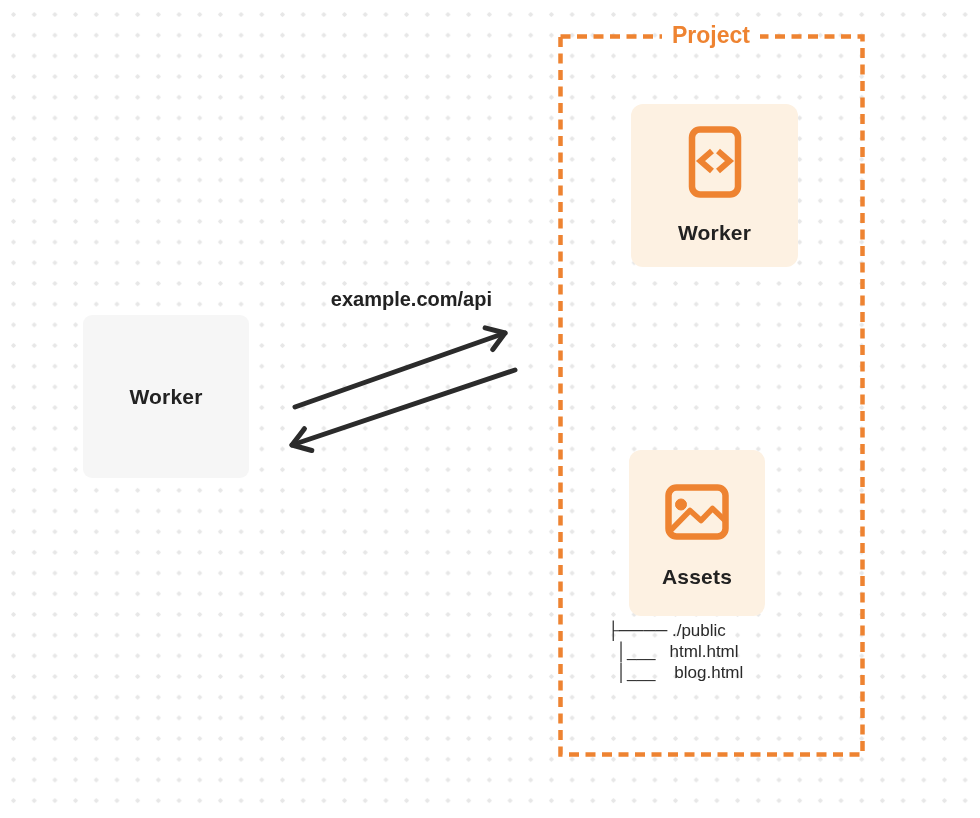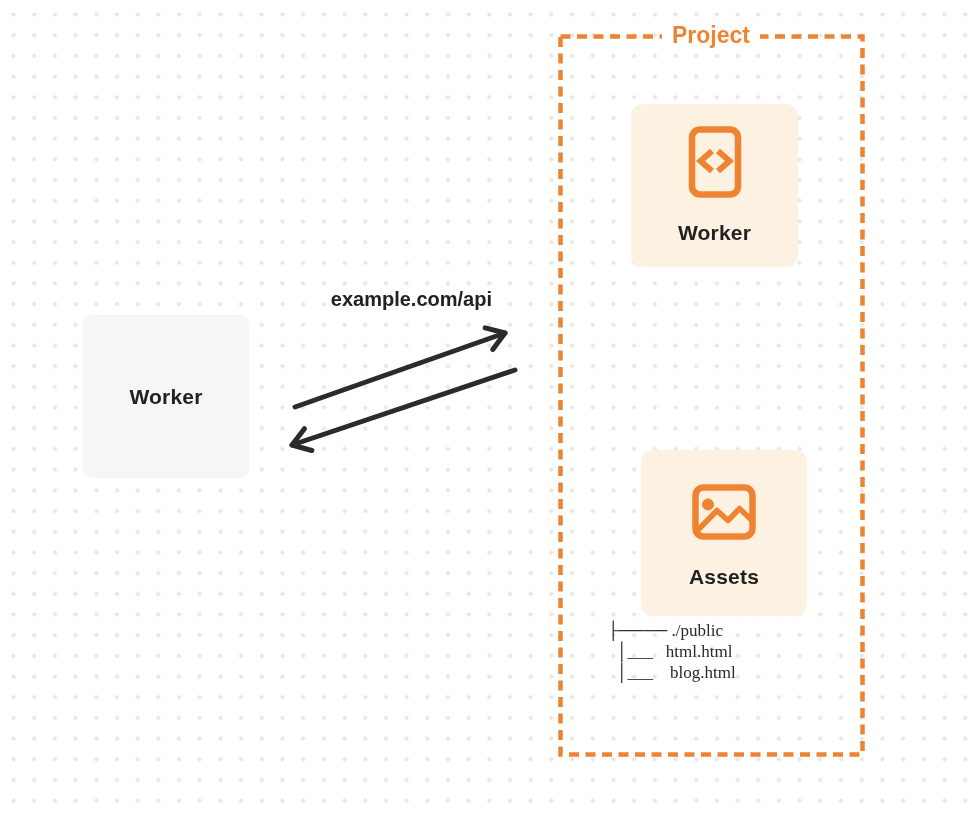--- a/index.html
+++ b/index.html
@@ -59,11 +59,10 @@
 
   .assets {
     left: 629px; top: 450px;
-    width: 166px; height: 166px;
+    width: 136px; height: 166px;
     background: var(--node-fill);
     border-radius: 12px;
     padding-top: 34px;
-    margin-left: 12px;
   }
   .assets .label { margin-top: 25px; }
 

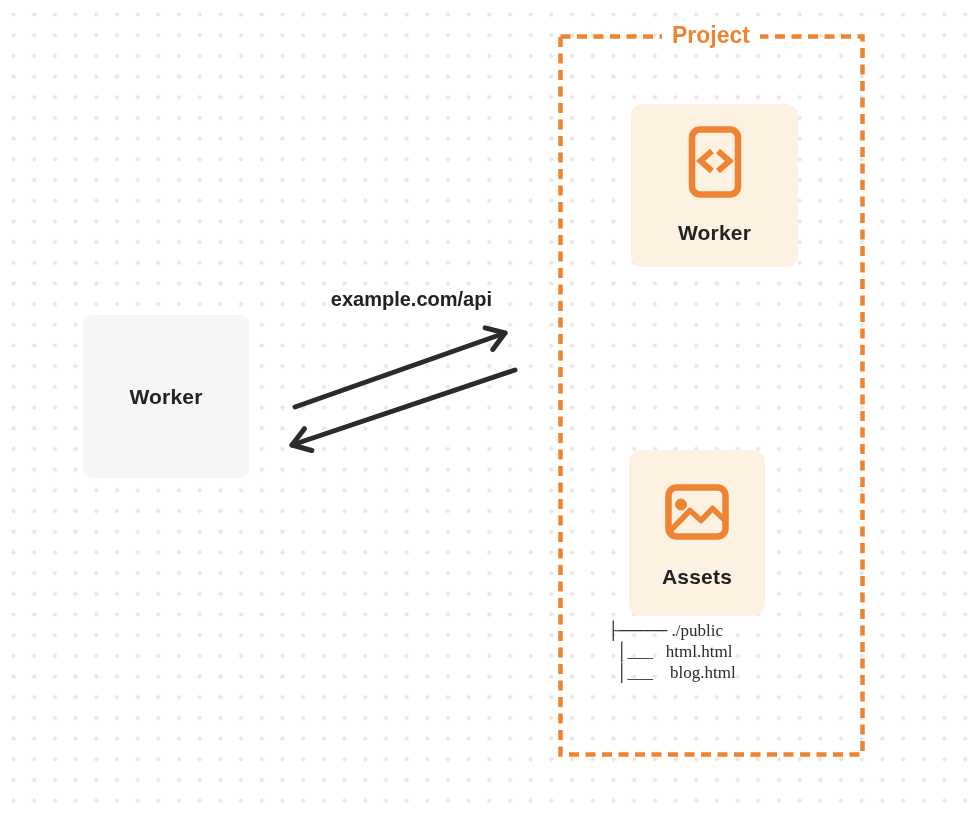--- a/index.html
+++ b/index.html
@@ -93,7 +93,7 @@
     position: absolute;
     left: 607px; top: 620px;
     margin: 0;
-    font-family: Liberation Serif, serif;
+    font-family: Liberation Sans, sans-serif;
     font-size: 17px;
     line-height: 21px;
     color: var(--tree-ink);

